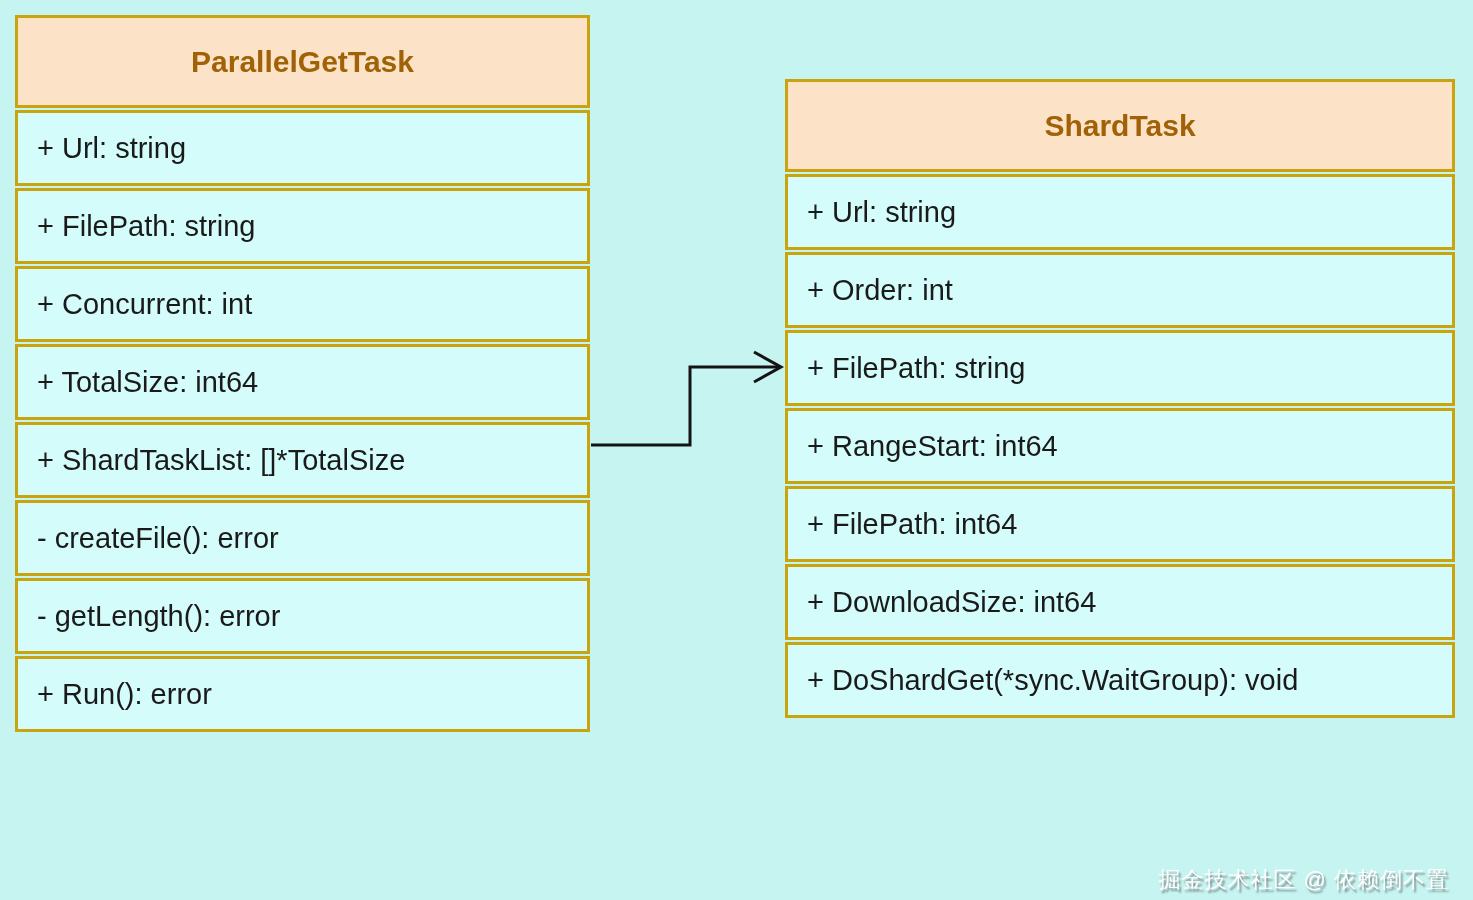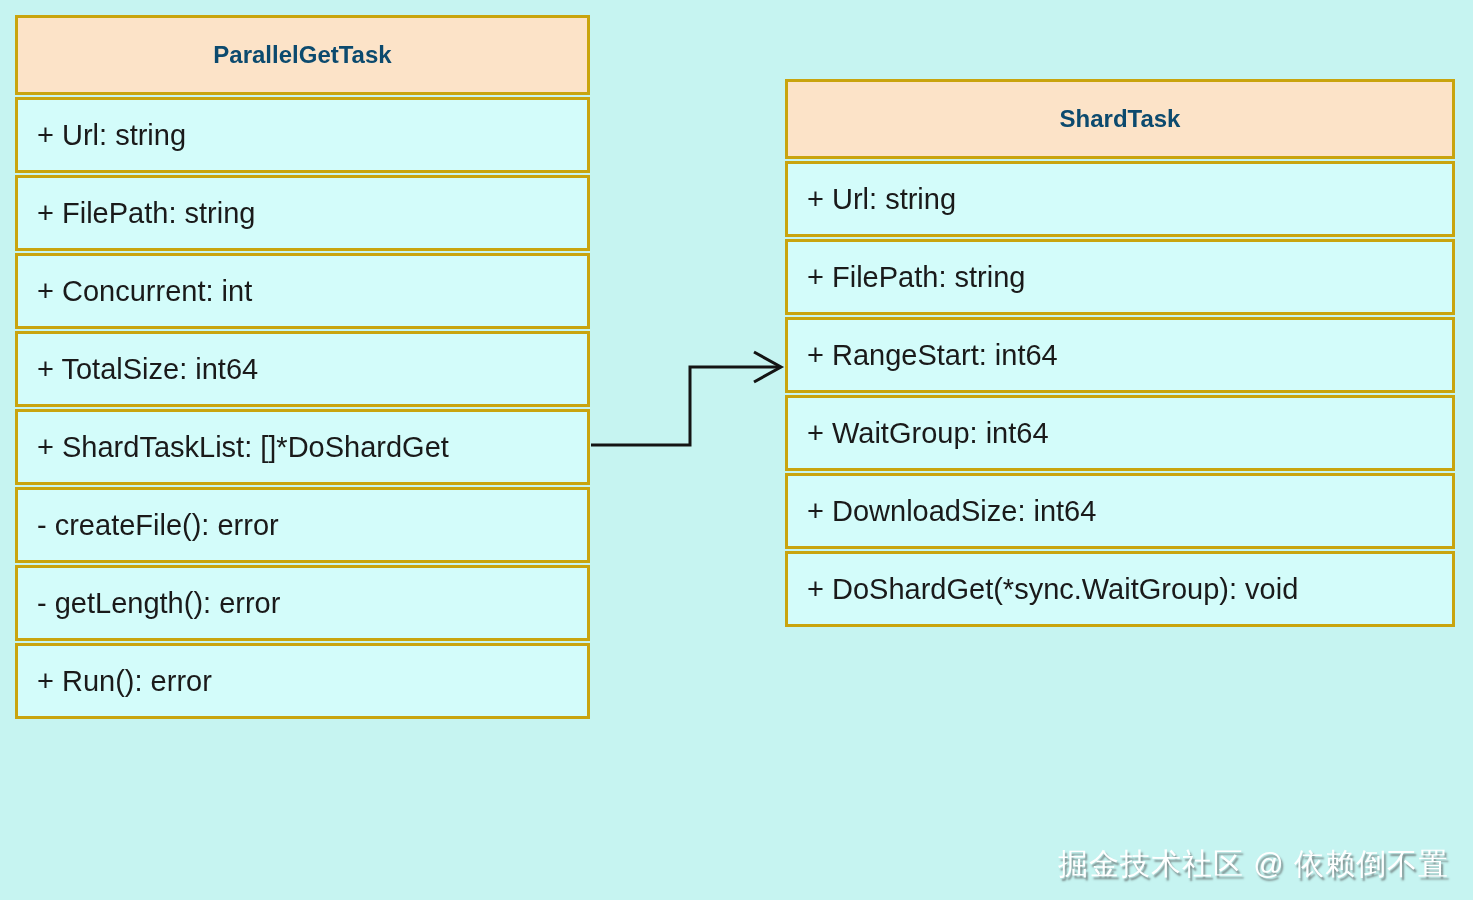--- a/index.html
+++ b/index.html
@@ -29,15 +29,15 @@
     gap: 2px;
   }
   .uml-header {
-    height: 80px;
+    height: 93px;
     border: 3px solid var(--border);
     background: var(--header-fill);
     display: flex;
     align-items: center;
     justify-content: center;
-    font-size: 24px;
+    font-size: 30px;
     font-weight: bold;
-    color: #0c4a6e;
+    color: #a16207;
   }
   .uml-rows {
     display: flex;

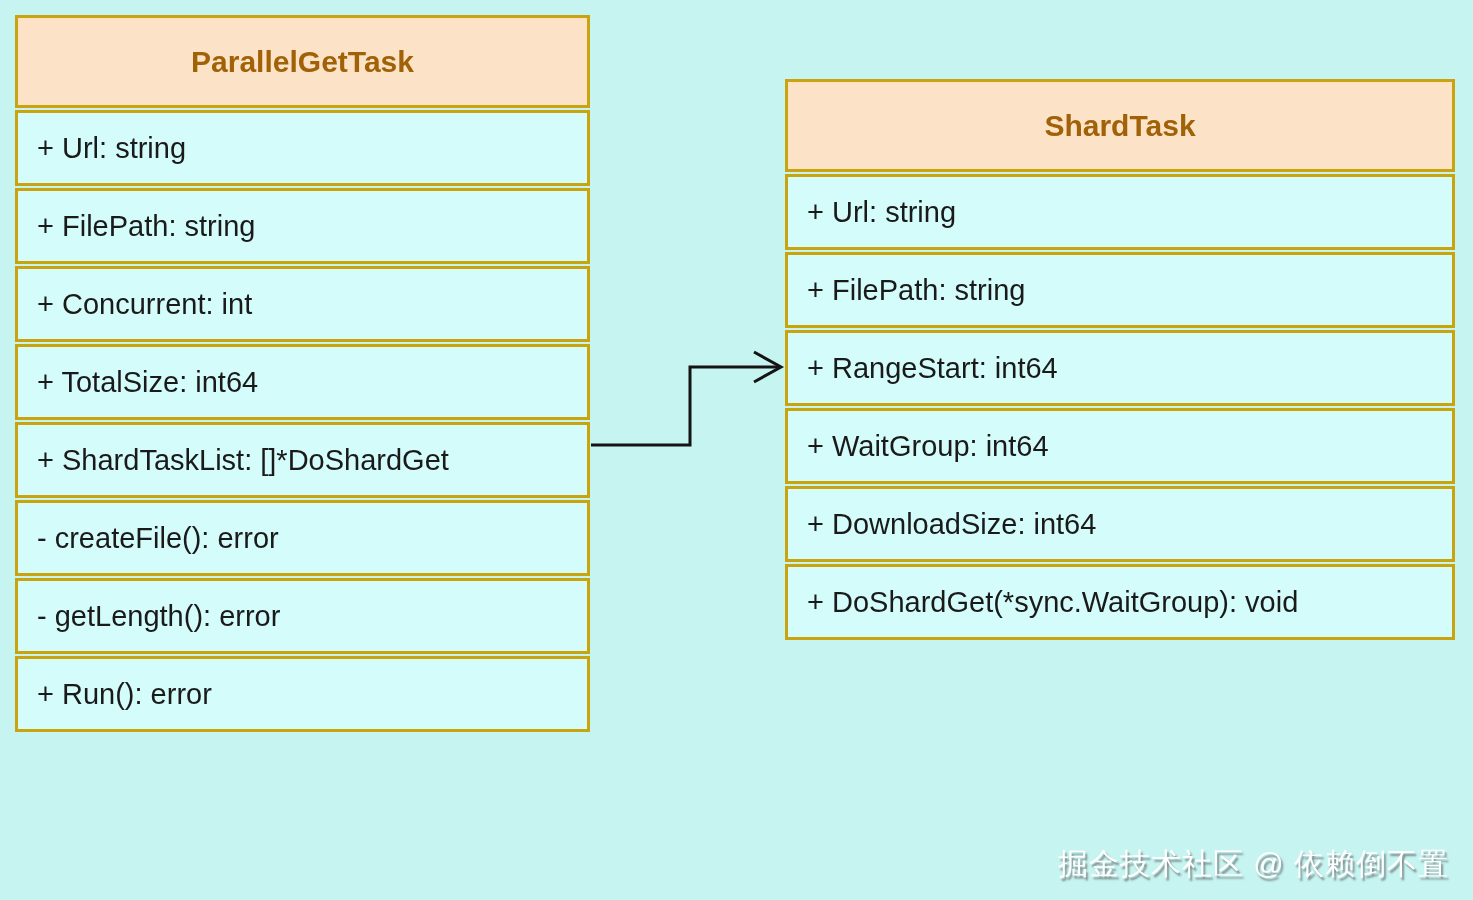--- a/index.html
+++ b/index.html
@@ -94,6 +94,7 @@
   <div class="uml-header">ShardTask</div>
   <div class="uml-rows">
       <div class="uml-cell">+ Url: string</div>
+      <div class="uml-cell">+ Order: int</div>
       <div class="uml-cell">+ FilePath: string</div>
       <div class="uml-cell">+ RangeStart: int64</div>
       <div class="uml-cell">+ WaitGroup: int64</div>

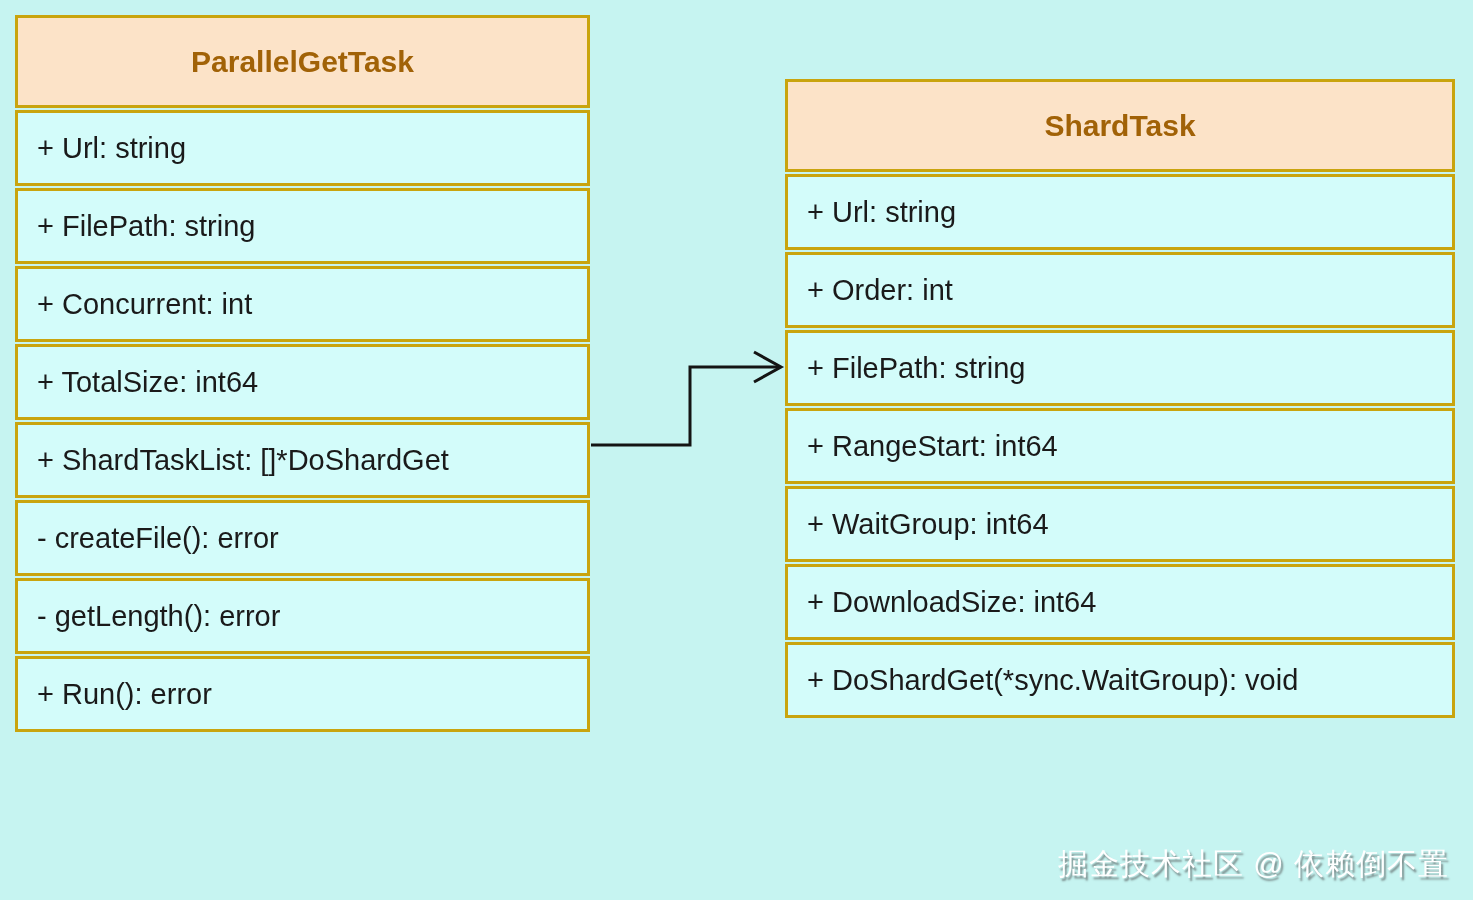--- a/index.html
+++ b/index.html
@@ -83,7 +83,7 @@
       <div class="uml-cell">+ FilePath: string</div>
       <div class="uml-cell">+ Concurrent: int</div>
       <div class="uml-cell">+ TotalSize: int64</div>
-      <div class="uml-cell">+ ShardTaskList: []*DoShardGet</div>
+      <div class="uml-cell">+ ShardTaskList: []*TotalSize</div>
       <div class="uml-cell">- createFile(): error</div>
       <div class="uml-cell">- getLength(): error</div>
       <div class="uml-cell">+ Run(): error</div>

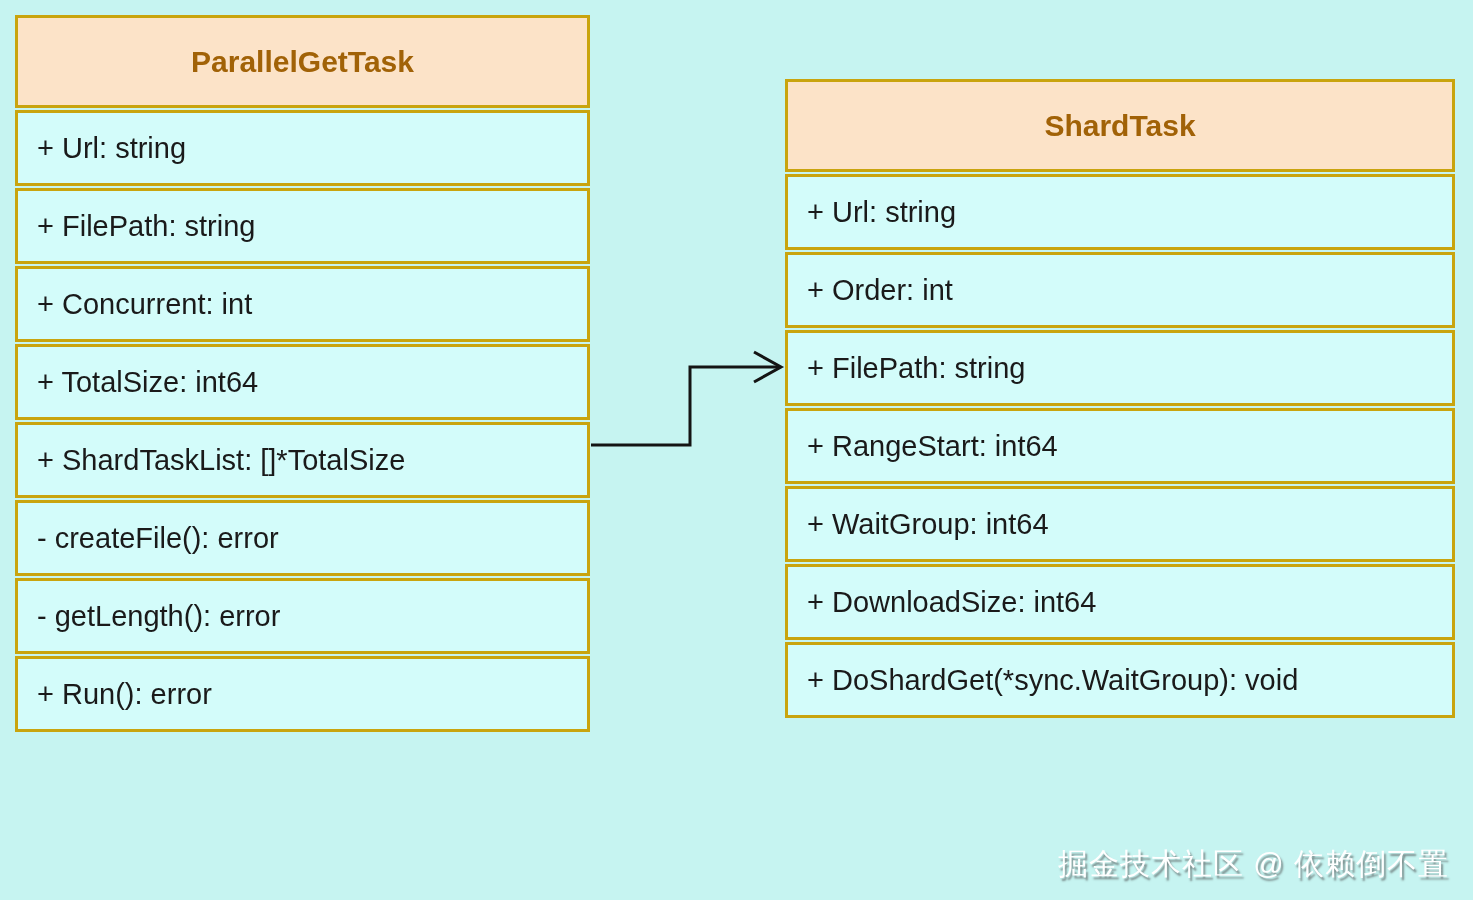--- a/index.html
+++ b/index.html
@@ -97,7 +97,7 @@
       <div class="uml-cell">+ Order: int</div>
       <div class="uml-cell">+ FilePath: string</div>
       <div class="uml-cell">+ RangeStart: int64</div>
-      <div class="uml-cell">+ WaitGroup: int64</div>
+      <div class="uml-cell">+ FilePath: int64</div>
       <div class="uml-cell">+ DownloadSize: int64</div>
       <div class="uml-cell">+ DoShardGet(*sync.WaitGroup): void</div>
     </div>

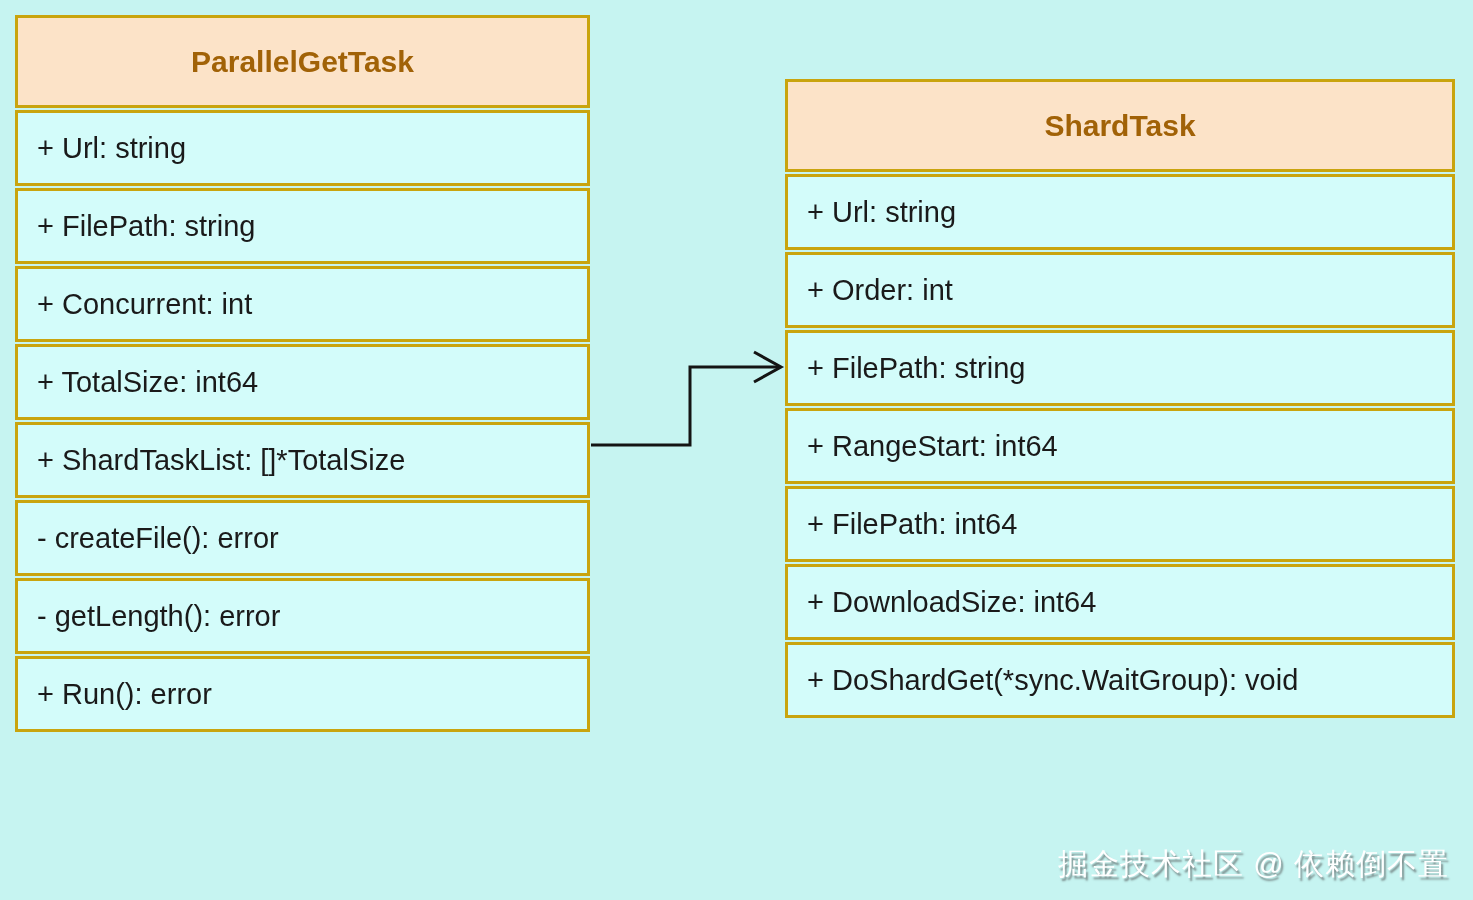--- a/index.html
+++ b/index.html
@@ -66,8 +66,8 @@
   .watermark {
     position: absolute;
     right: 24px;
-    bottom: 15px;
-    font-size: 30px;
+    bottom: 5px;
+    font-size: 22px;
     color: var(--watermark);
     text-shadow: 2px 3px 2px rgba(110, 125, 125, 0.85);
     letter-spacing: 1px;

